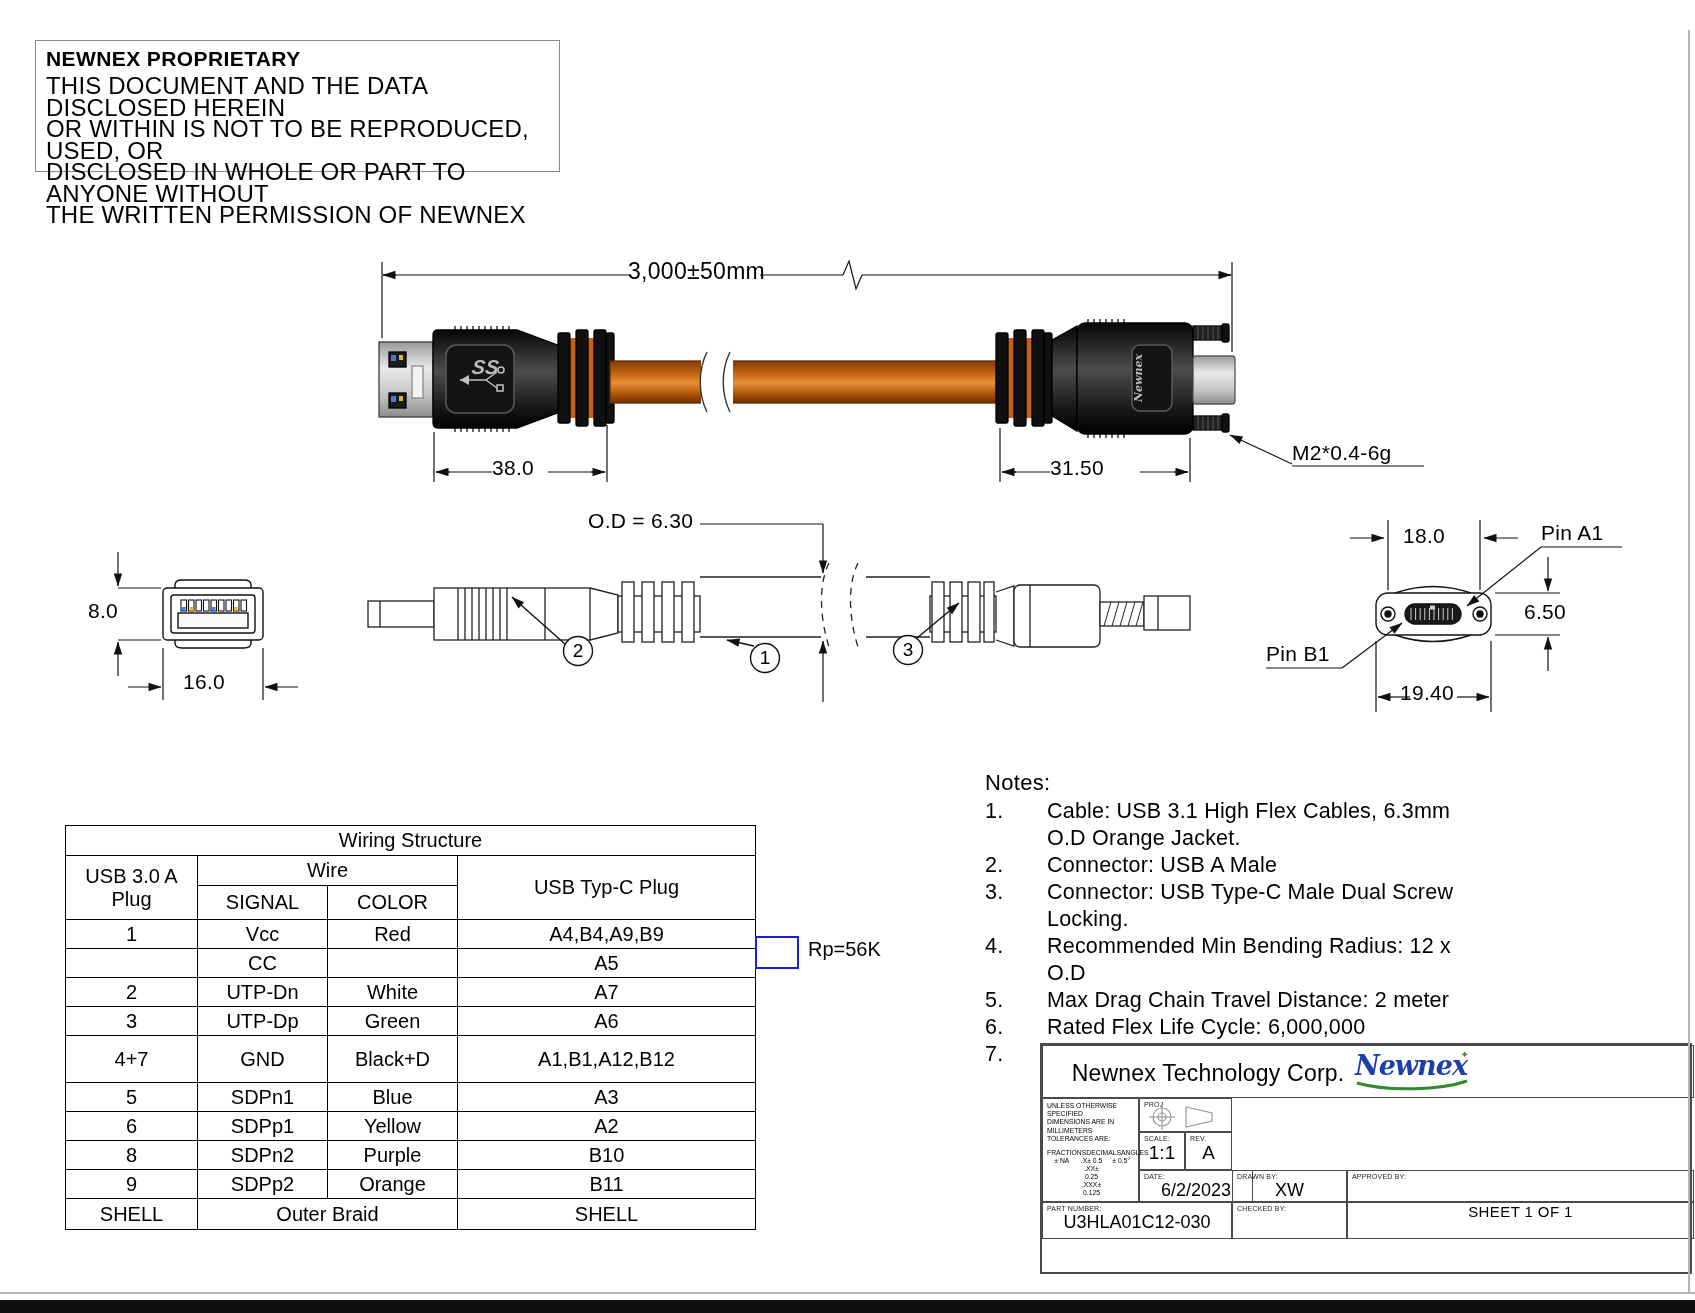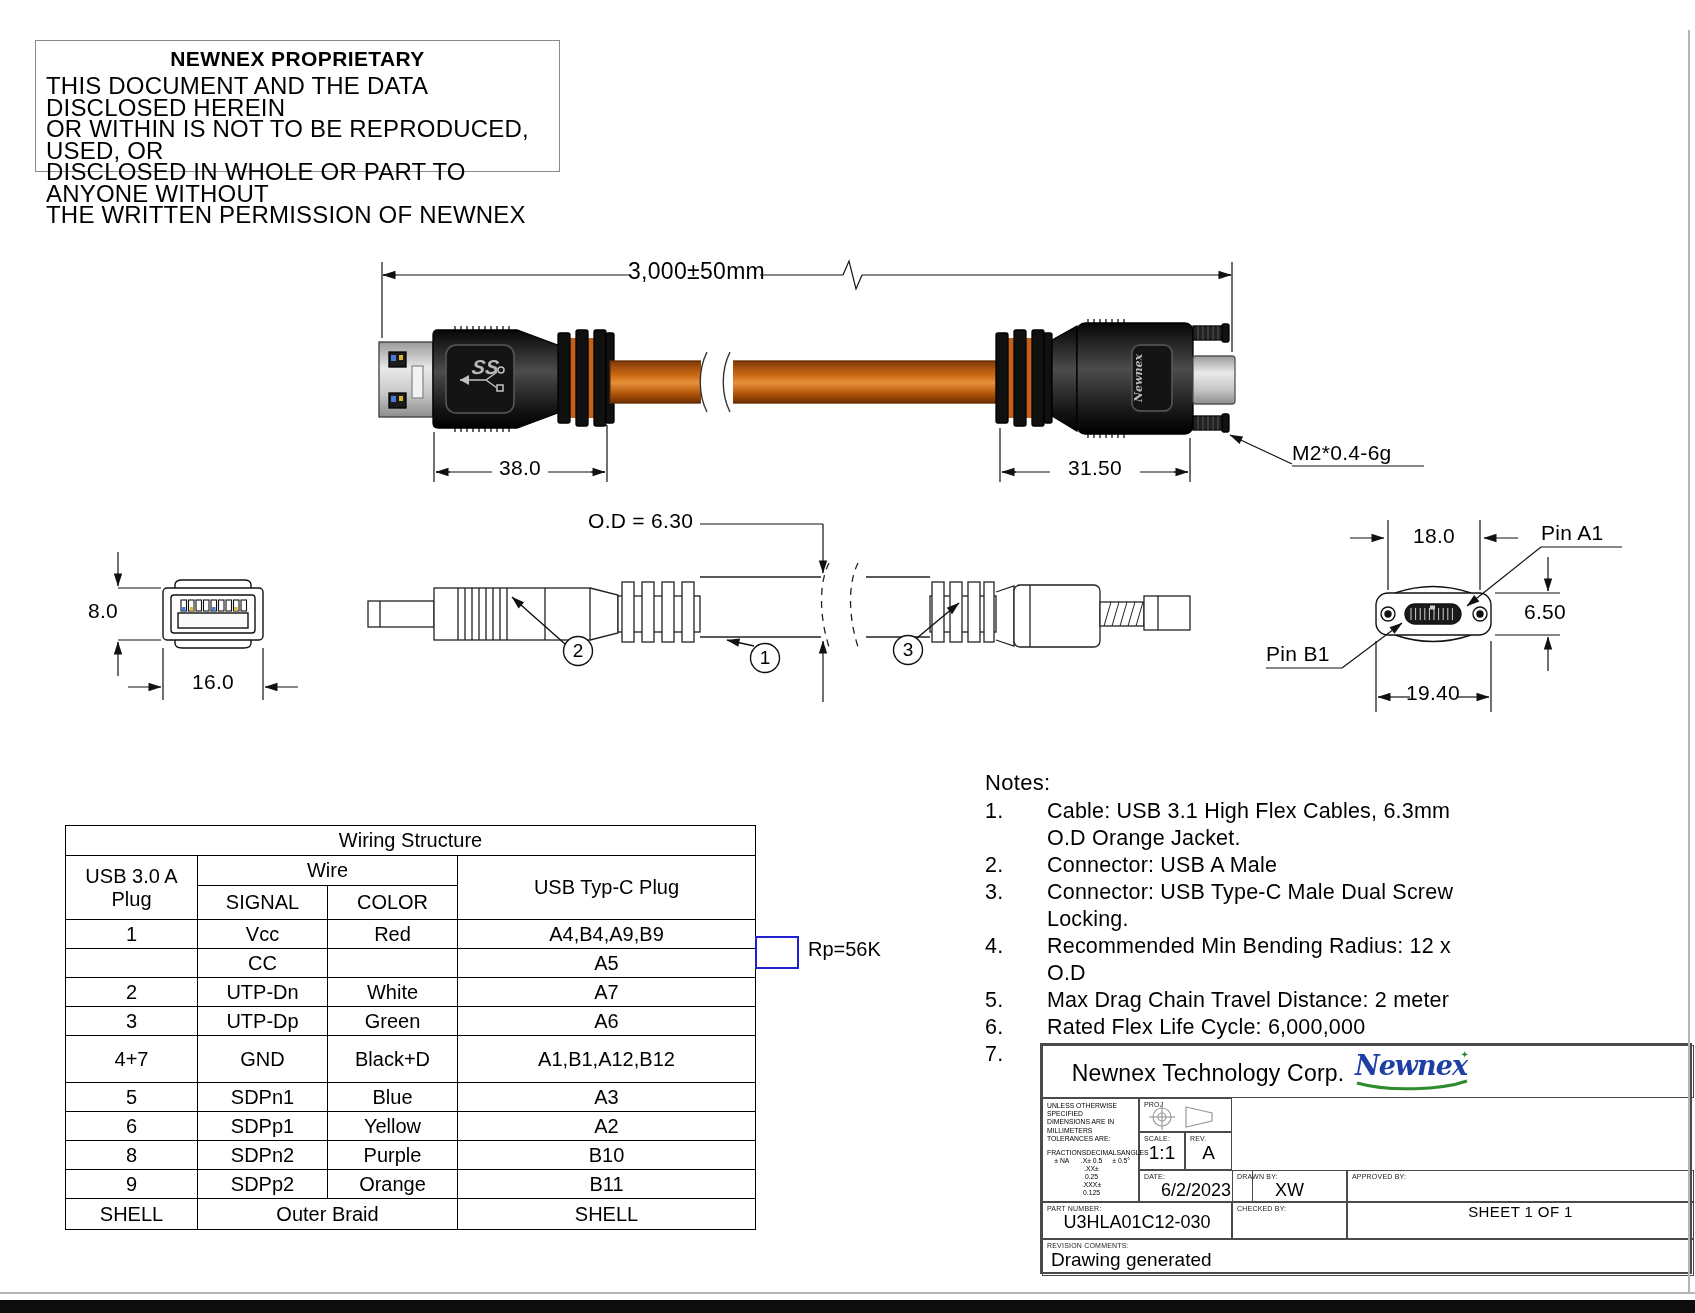--- a/index.html
+++ b/index.html
@@ -10,7 +10,7 @@
 .ctr{text-align:center}
 
 #prop{left:35px;top:40px;width:525px;height:132px;border:1.5px solid #8a8a8a;z-index:2;padding:6px 10px 0 10px}
-#prop .t{text-align:center;font-weight:bold;font-size:21px;letter-spacing:.4px;margin-bottom:4px}
+#prop .t{text-align:left;font-weight:bold;font-size:21px;letter-spacing:.4px;margin-bottom:4px}
 #prop .b{font-size:24px;line-height:21.5px;letter-spacing:.2px}
 
 #wiring{position:absolute;left:65px;top:825px;z-index:2;border-collapse:collapse;table-layout:fixed}

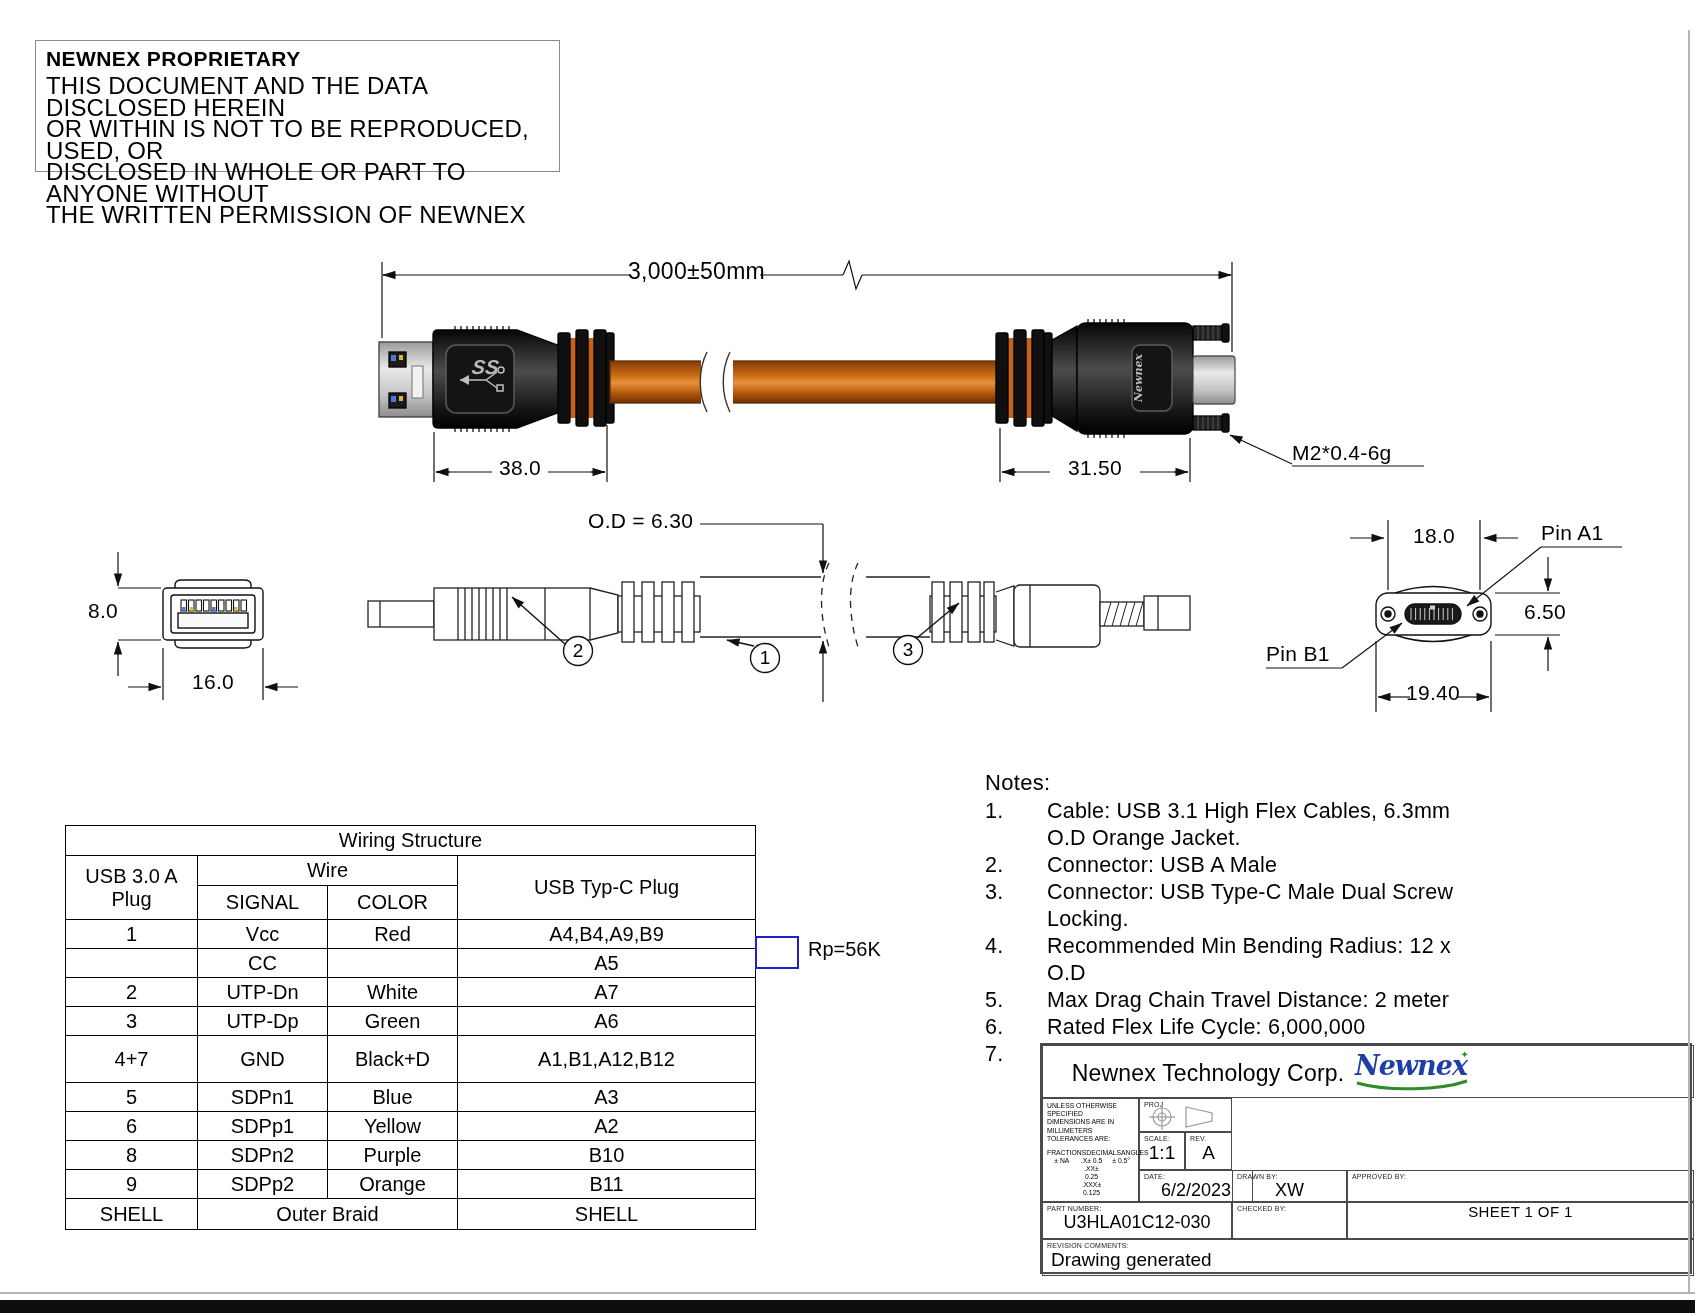--- a/index.html
+++ b/index.html
@@ -7,7 +7,7 @@
 .abs{position:absolute}
 svg.art{position:absolute;left:0;top:0;z-index:1}
 .lbl{position:absolute;z-index:3;font-size:21px;letter-spacing:.3px;white-space:nowrap;color:#000}
-.ctr{text-align:center}
+.ctr{}
 
 #prop{left:35px;top:40px;width:525px;height:132px;border:1.5px solid #8a8a8a;z-index:2;padding:6px 10px 0 10px}
 #prop .t{text-align:left;font-weight:bold;font-size:21px;letter-spacing:.4px;margin-bottom:4px}

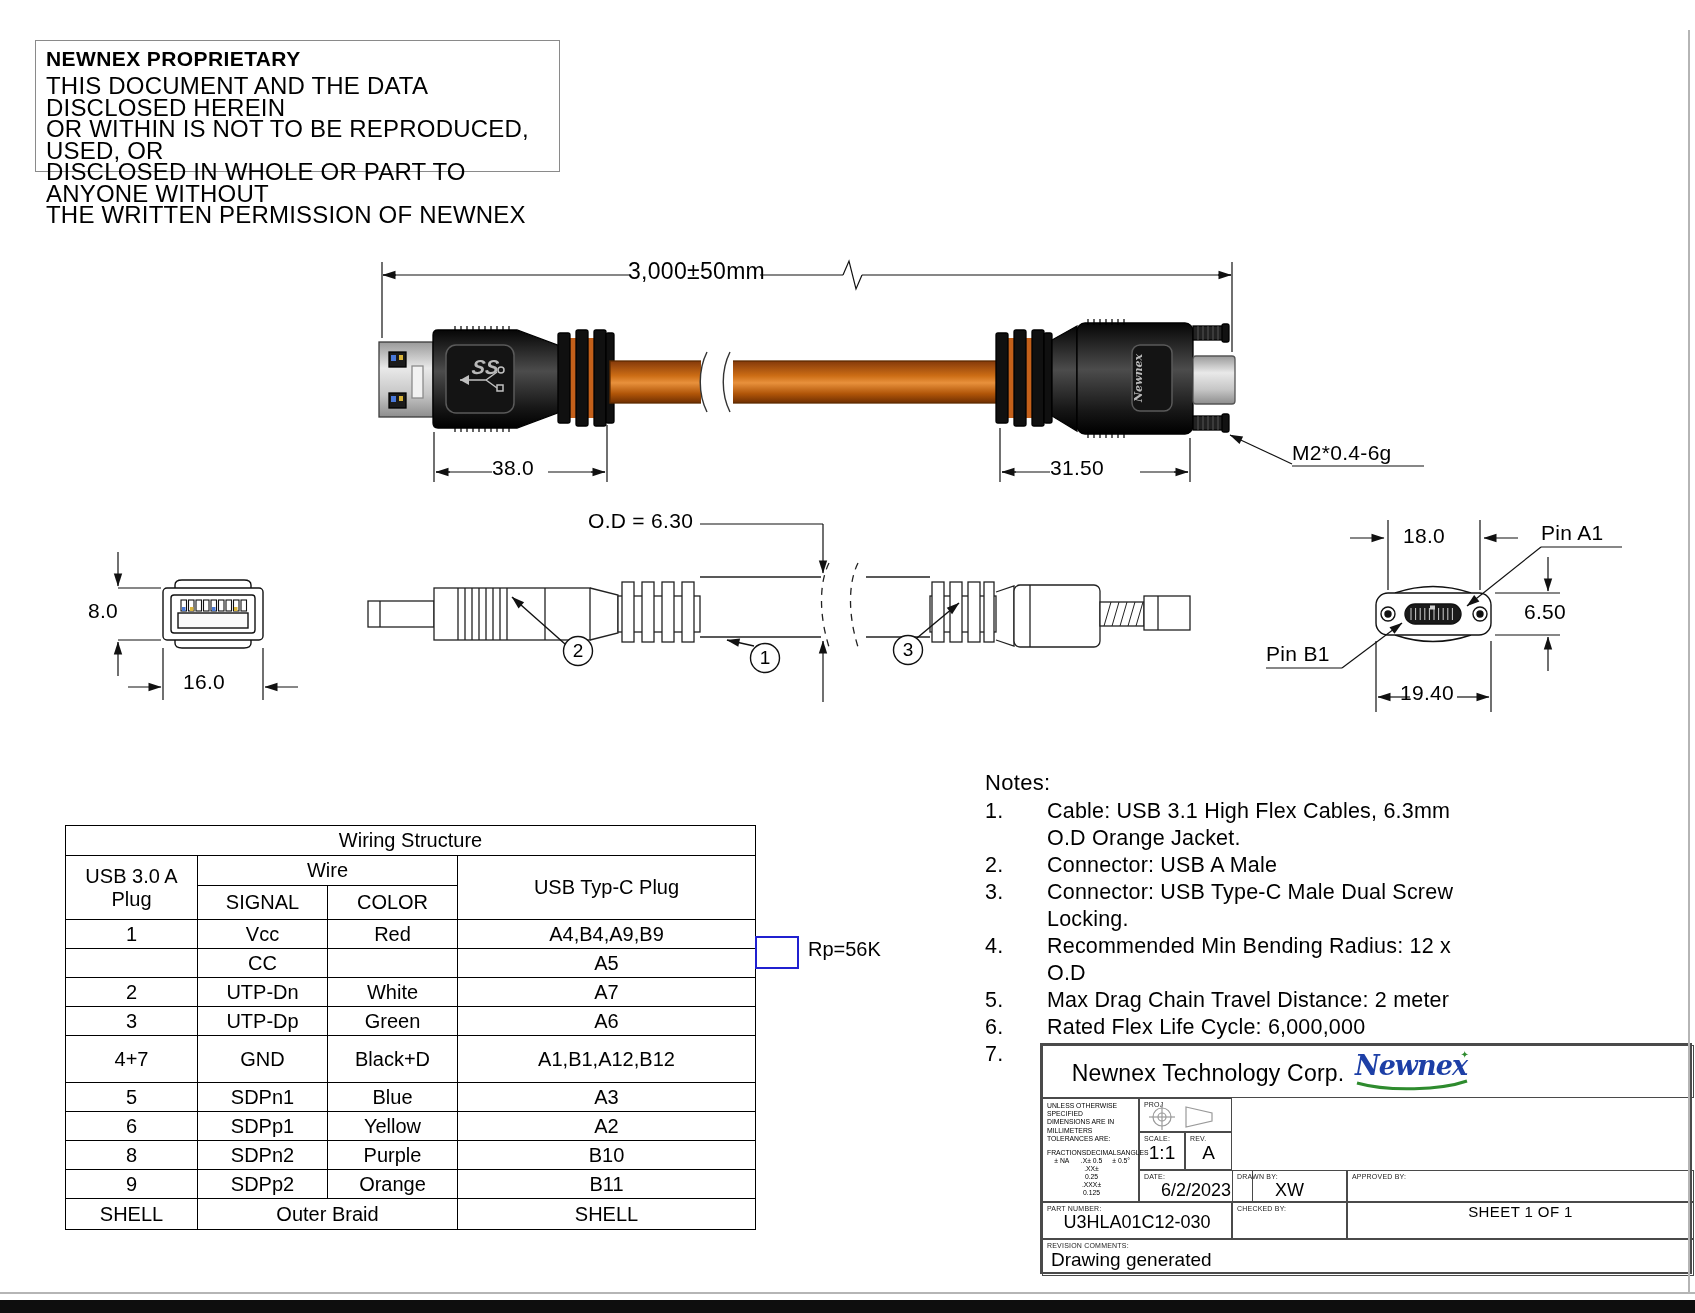--- a/index.html
+++ b/index.html
@@ -525,10 +525,6 @@
   <div class="cell" style="left:305px;top:157px;width:347px;height:37px">
     <div class="cv" style="font-size:15px;letter-spacing:.4px">SHEET  1 OF 1</div>
   </div>
-  <div class="cell" style="left:0;top:194px;width:652px;height:37px">
-    <div class="cl">REVISION COMMENTS:</div>
-    <div style="font-size:19px;padding-left:8px">Drawing generated</div>
-  </div>
 </div>
 
 <div id="rborder" class="abs"></div>

